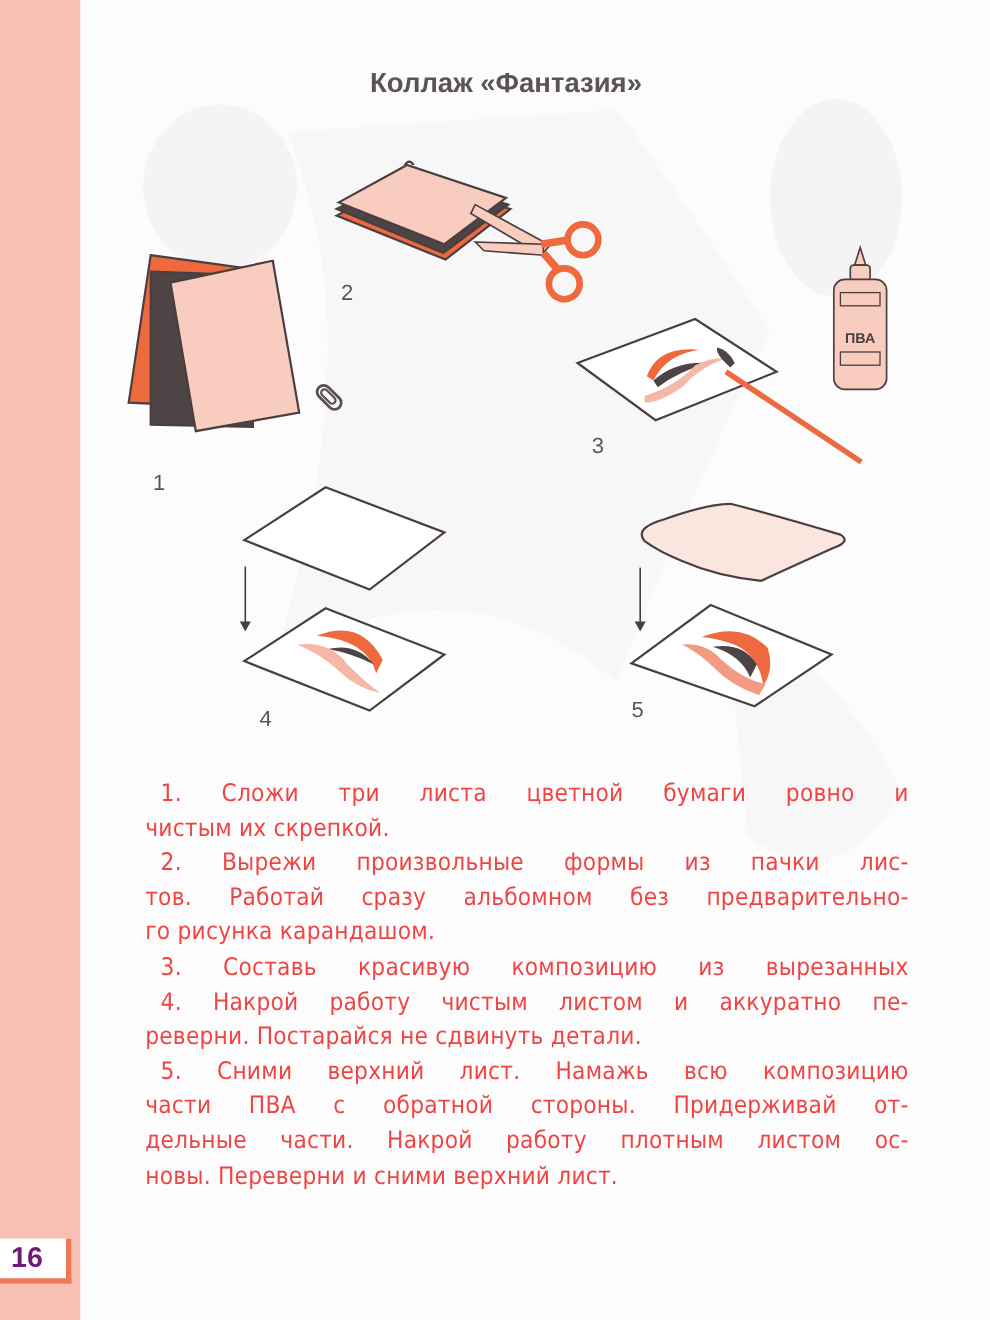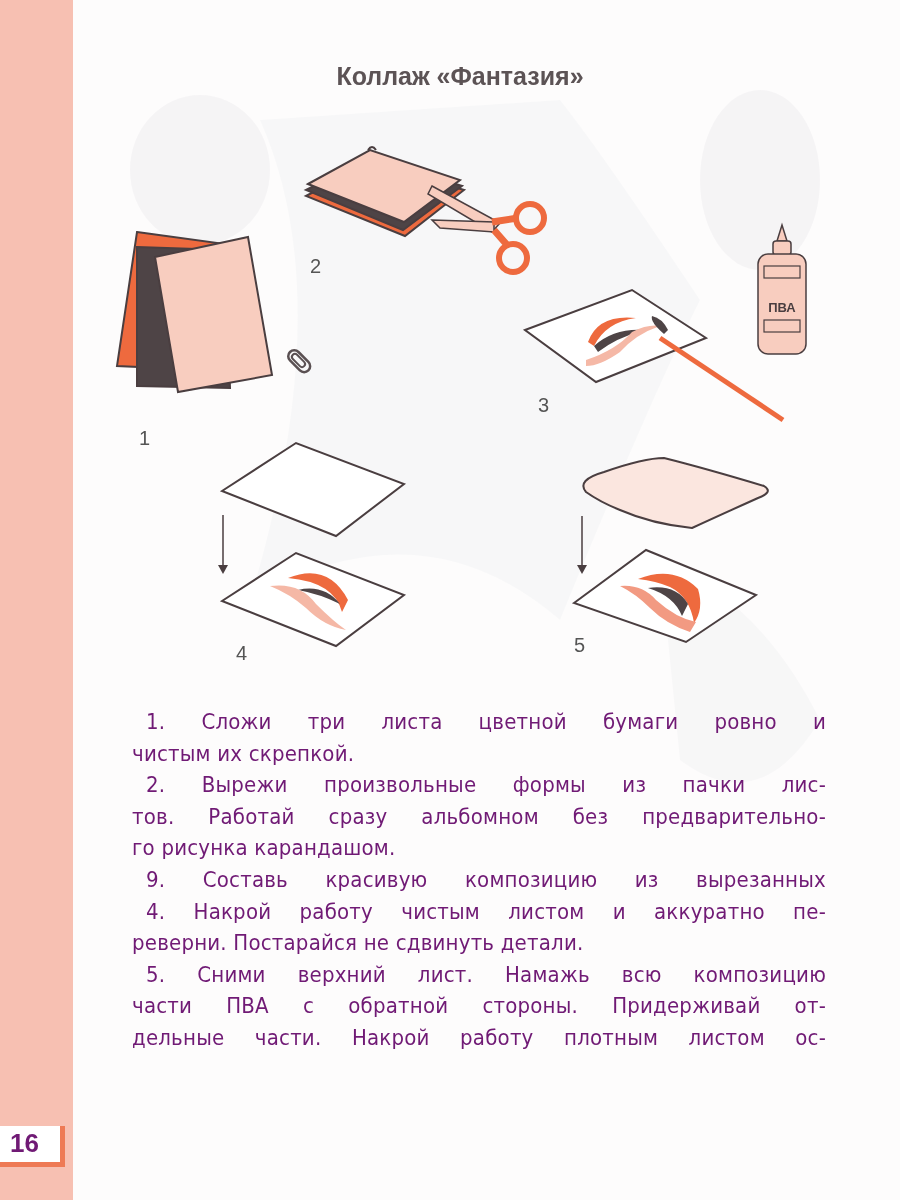--- a/index.html
+++ b/index.html
@@ -10,7 +10,7 @@
   .title{position:absolute;left:0;width:900px;top:62px;text-align:center;font:bold 25px "Liberation Sans",sans-serif;color:#5c5355;padding-left:10px;}
   .bg-deco{position:absolute;opacity:.35;}
   .illus{position:absolute;left:0;top:0;}
-  .text{position:absolute;left:132px;top:706px;width:694px;font:22px "DejaVu Sans Condensed","DejaVu Sans",sans-serif;color:#701a75;line-height:31.6px;}
+  .text{position:absolute;left:132px;top:706px;width:694px;font:22px "DejaVu Sans Condensed","DejaVu Sans",sans-serif;color:#ef4444;line-height:31.6px;}
   .text p{margin:0;text-align:justify;text-align-last:justify;letter-spacing:0.2px;}
   .text p.last{text-align-last:left;}
   .ind{text-indent:14px;}

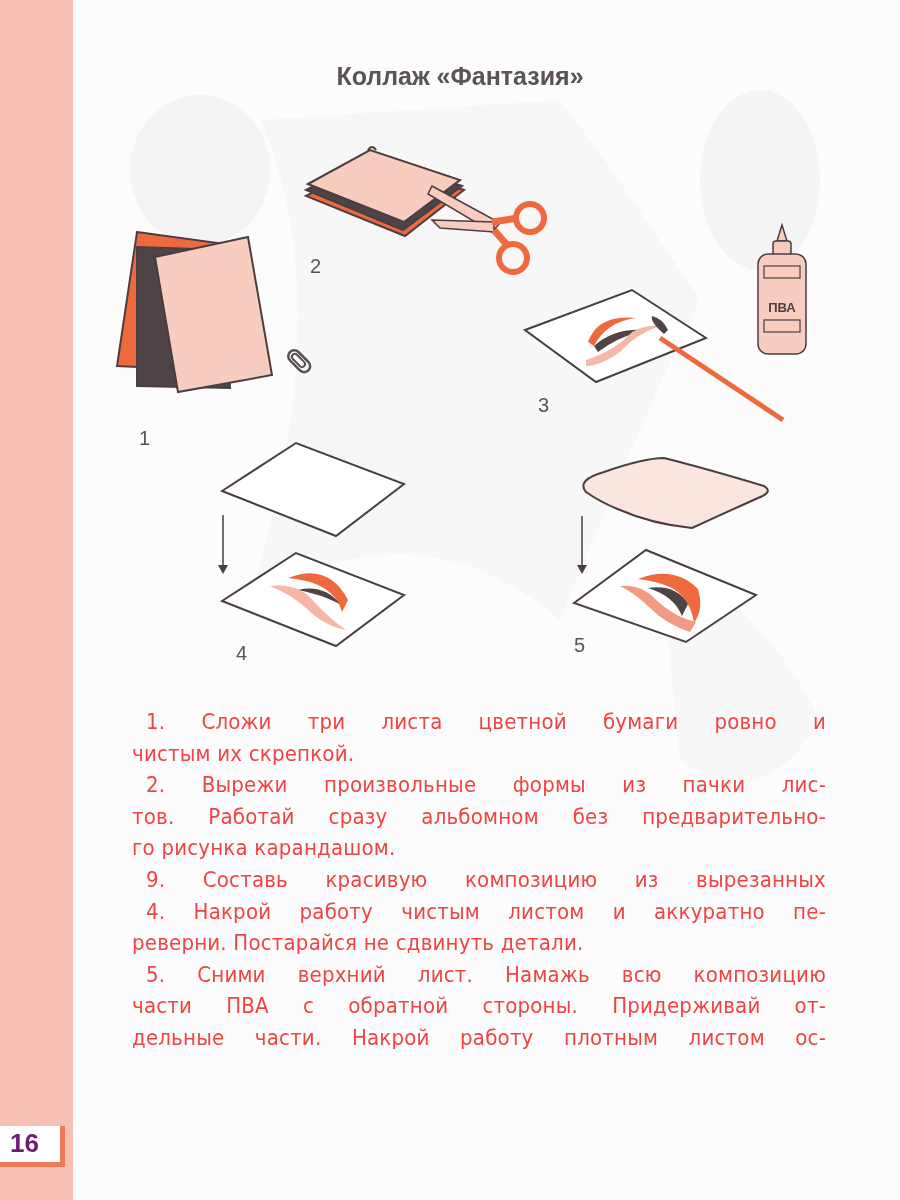--- a/index.html
+++ b/index.html
@@ -124,7 +124,7 @@
     <p class="last">го рисунка карандашом.</p>
   </div>
   <div>
-    <p class="ind">9. Составь красивую композицию из вырезанных</p>
+    <p class="ind">3. Составь красивую композицию из вырезанных</p>
   </div>
   <div>
     <p class="ind">4. Накрой работу чистым листом и аккуратно пе-</p>

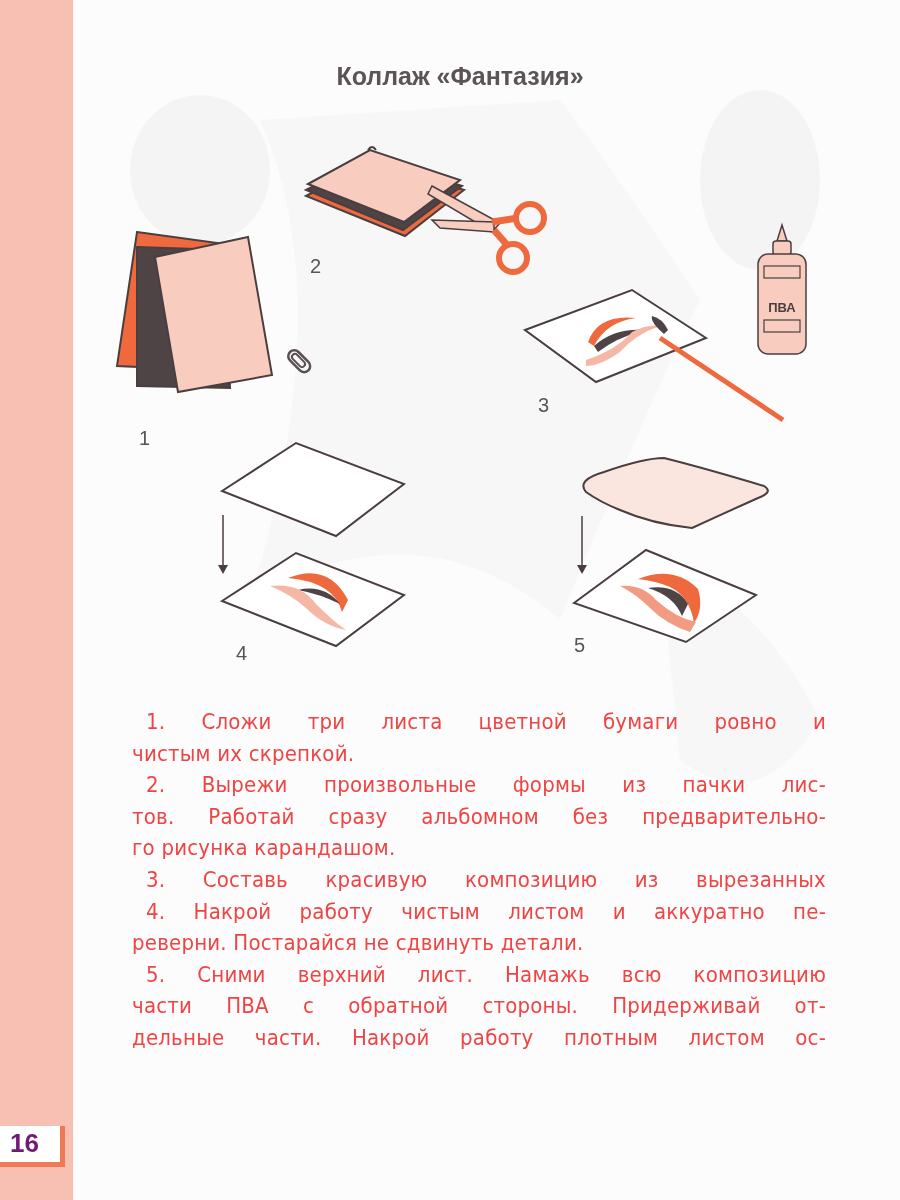--- a/index.html
+++ b/index.html
@@ -134,6 +134,7 @@
     <p class="ind">5. Сними верхний лист. Намажь всю композицию</p>
     <p>части ПВА с обратной стороны. Придерживай от-</p>
     <p>дельные части. Накрой работу плотным листом ос-</p>
+    <p class="last">новы. Переверни и сними верхний лист.</p>
   </div>
 </div>
 

